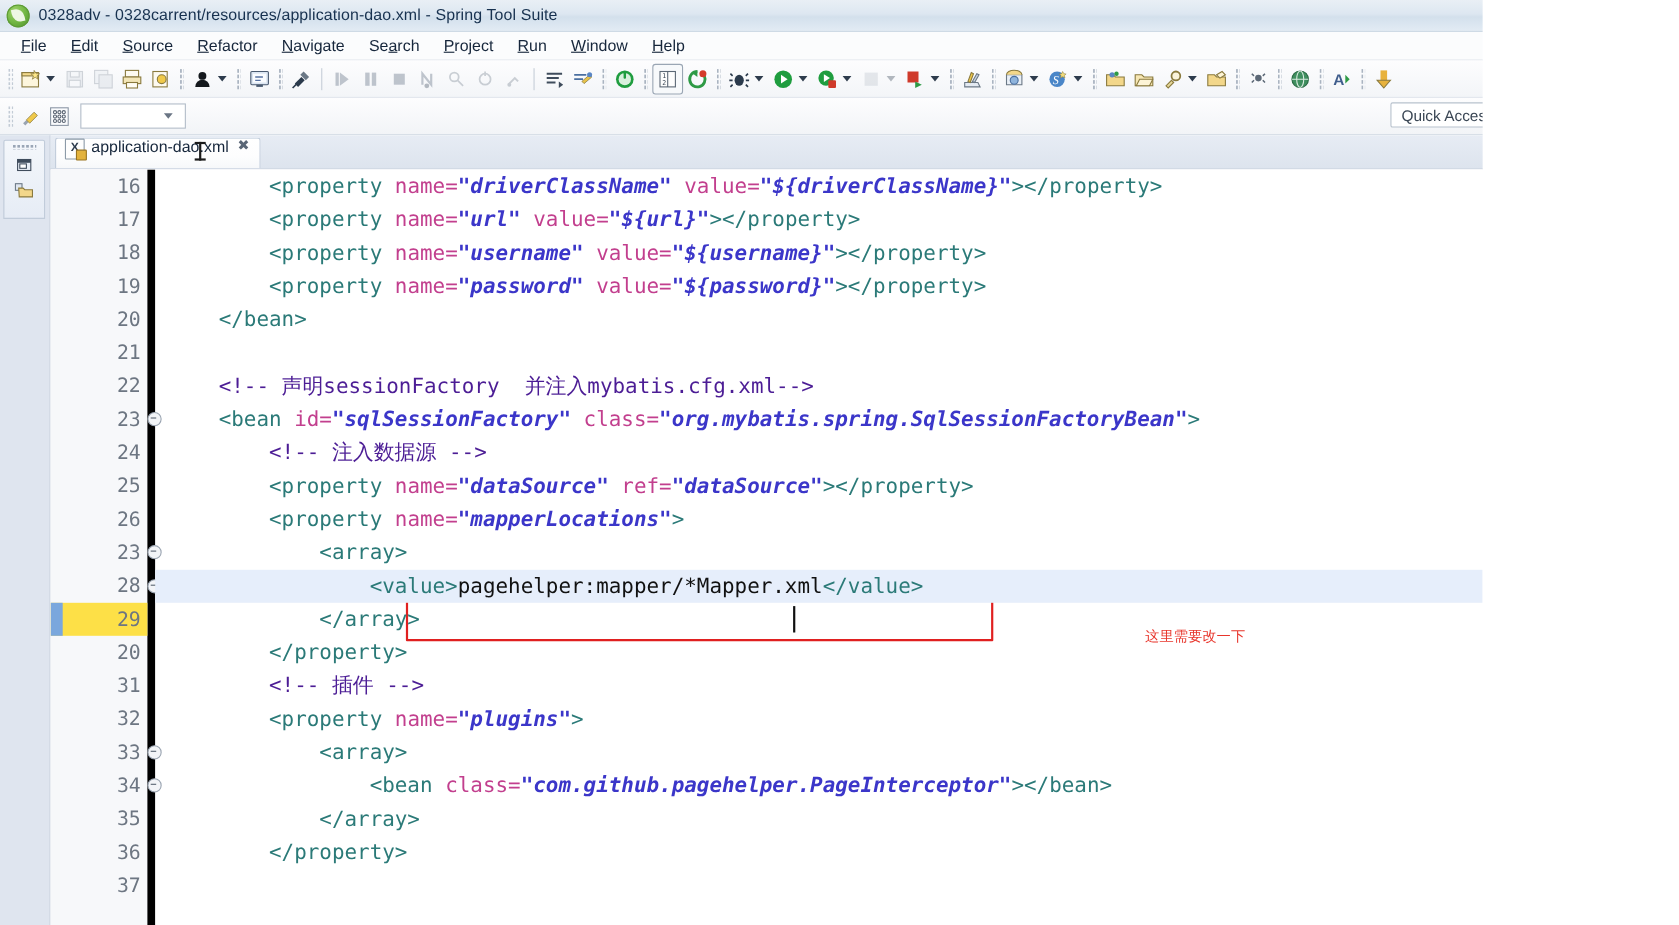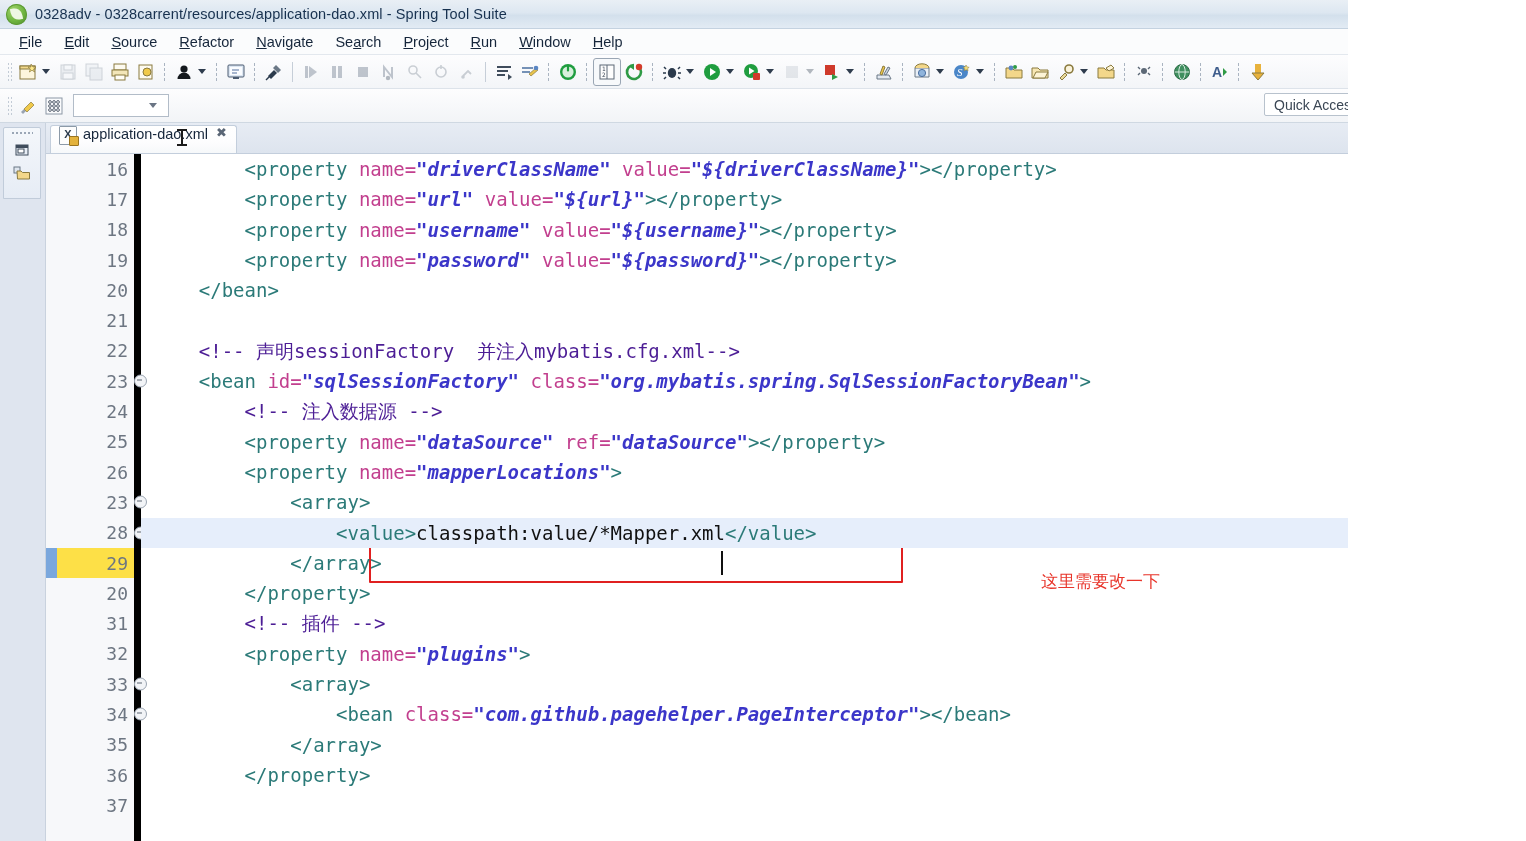--- a/index.html
+++ b/index.html
@@ -652,7 +652,7 @@
             <div class="codeline"><span class="tg">        &lt;property </span><span class="at">name=</span><span class="vl">"dataSource"</span><span class="at"> ref=</span><span class="vl">"dataSource"</span><span class="tg">&gt;&lt;/property&gt;</span></div>
             <div class="codeline"><span class="tg">        &lt;property </span><span class="at">name=</span><span class="vl">"mapperLocations"</span><span class="tg">&gt;</span></div>
             <div class="codeline"><span class="tg">            &lt;array&gt;</span></div>
-            <div class="codeline cur"><span class="tg">                &lt;value&gt;</span><span class="tx">classpath:value/*Mapper.xml</span><span class="tg">&lt;/value&gt;</span></div>
+            <div class="codeline cur"><span class="tg">                &lt;value&gt;</span><span class="tx">pagehelper:mapper/*Mapper.xml</span><span class="tg">&lt;/value&gt;</span></div>
             <div class="codeline"><span class="tg">            &lt;/array&gt;</span></div>
             <div class="codeline"><span class="tg">        &lt;/property&gt;</span></div>
             <div class="codeline"><span class="cm">        &lt;!-- 插件 --&gt;</span></div>

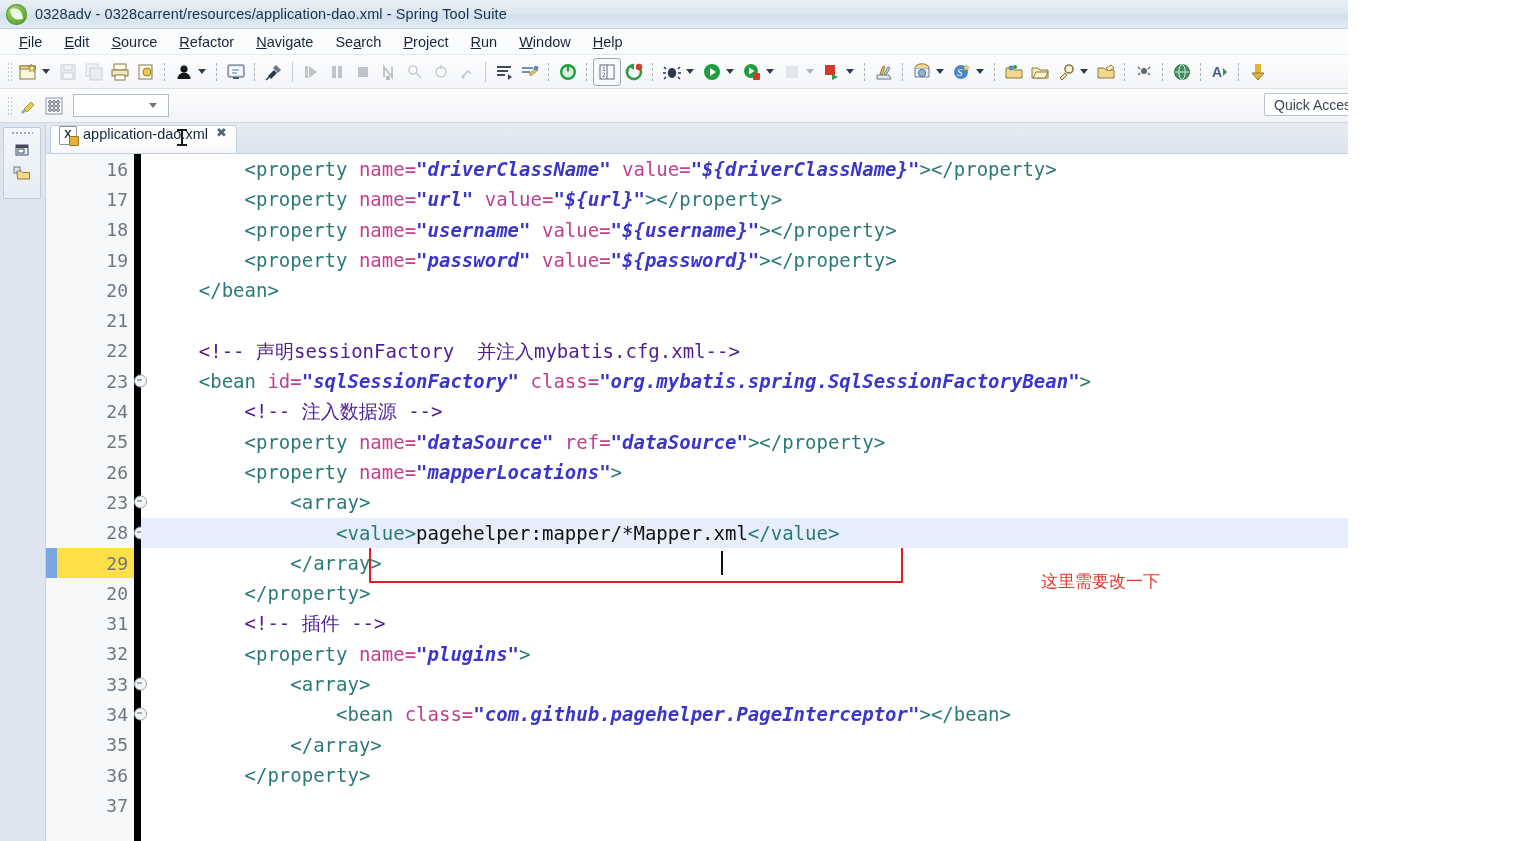--- a/index.html
+++ b/index.html
@@ -199,7 +199,7 @@
     position:absolute;border:2px solid #e02020;pointer-events:none;border-radius:1px;
   }
   .annot{
-    position:absolute;color:#e8352b;font-size:17px;white-space:nowrap;
+    position:absolute;color:#e8352b;font-size:13px;white-space:nowrap;
     font-family:Liberation Serif, serif;
   }
   .caret-bar{

